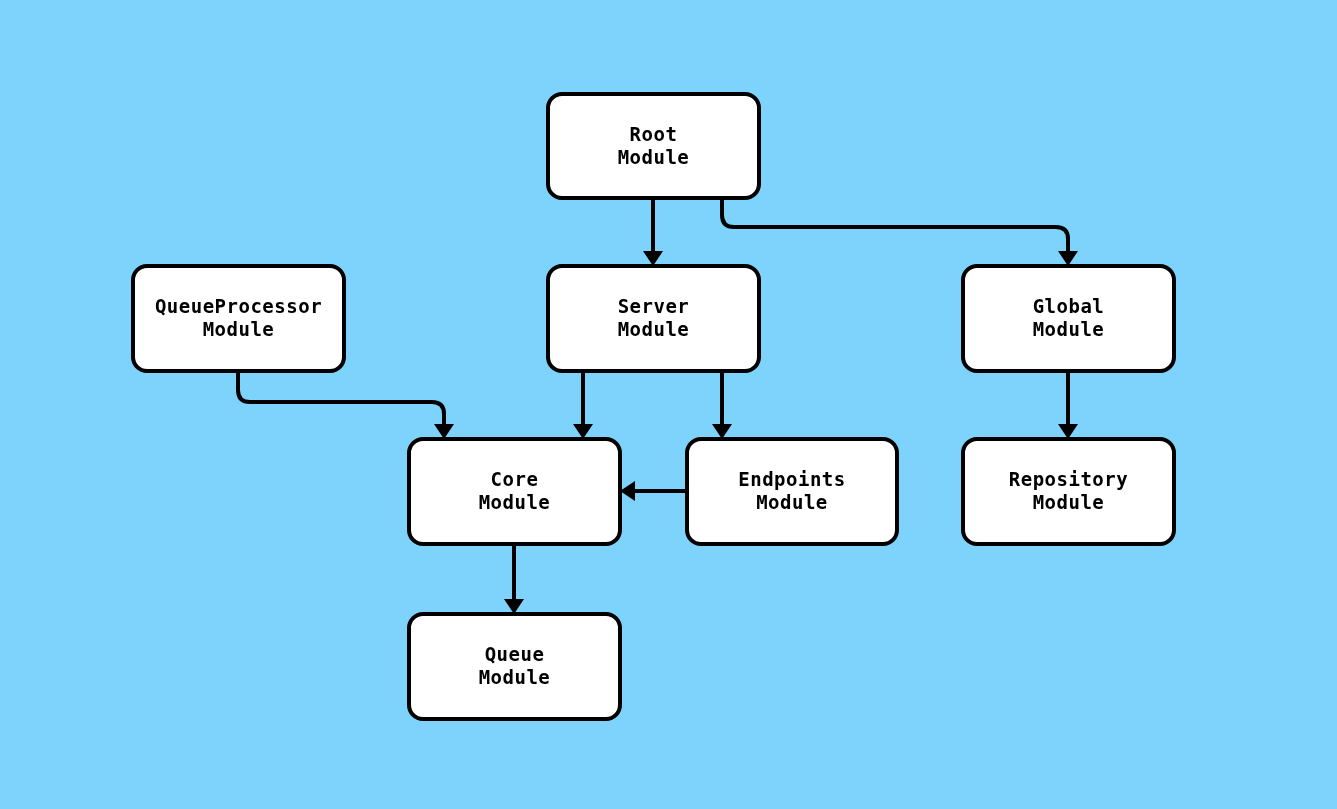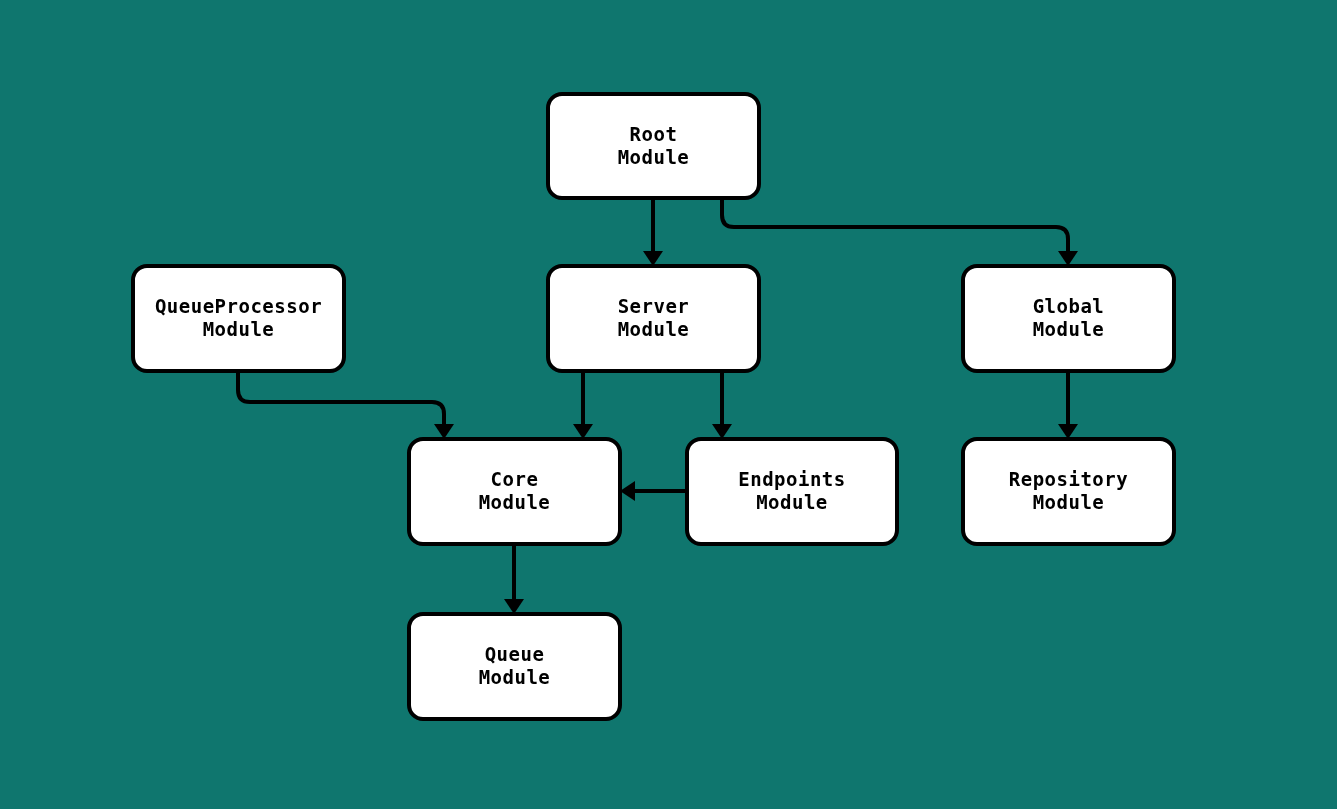--- a/index.html
+++ b/index.html
@@ -18,7 +18,7 @@
     position: relative;
     width: 1337px;
     height: 809px;
-    background: #0f766e;
+    background: #7dd3fc;
   }
   svg#diagram-canvas {
     display: block;

